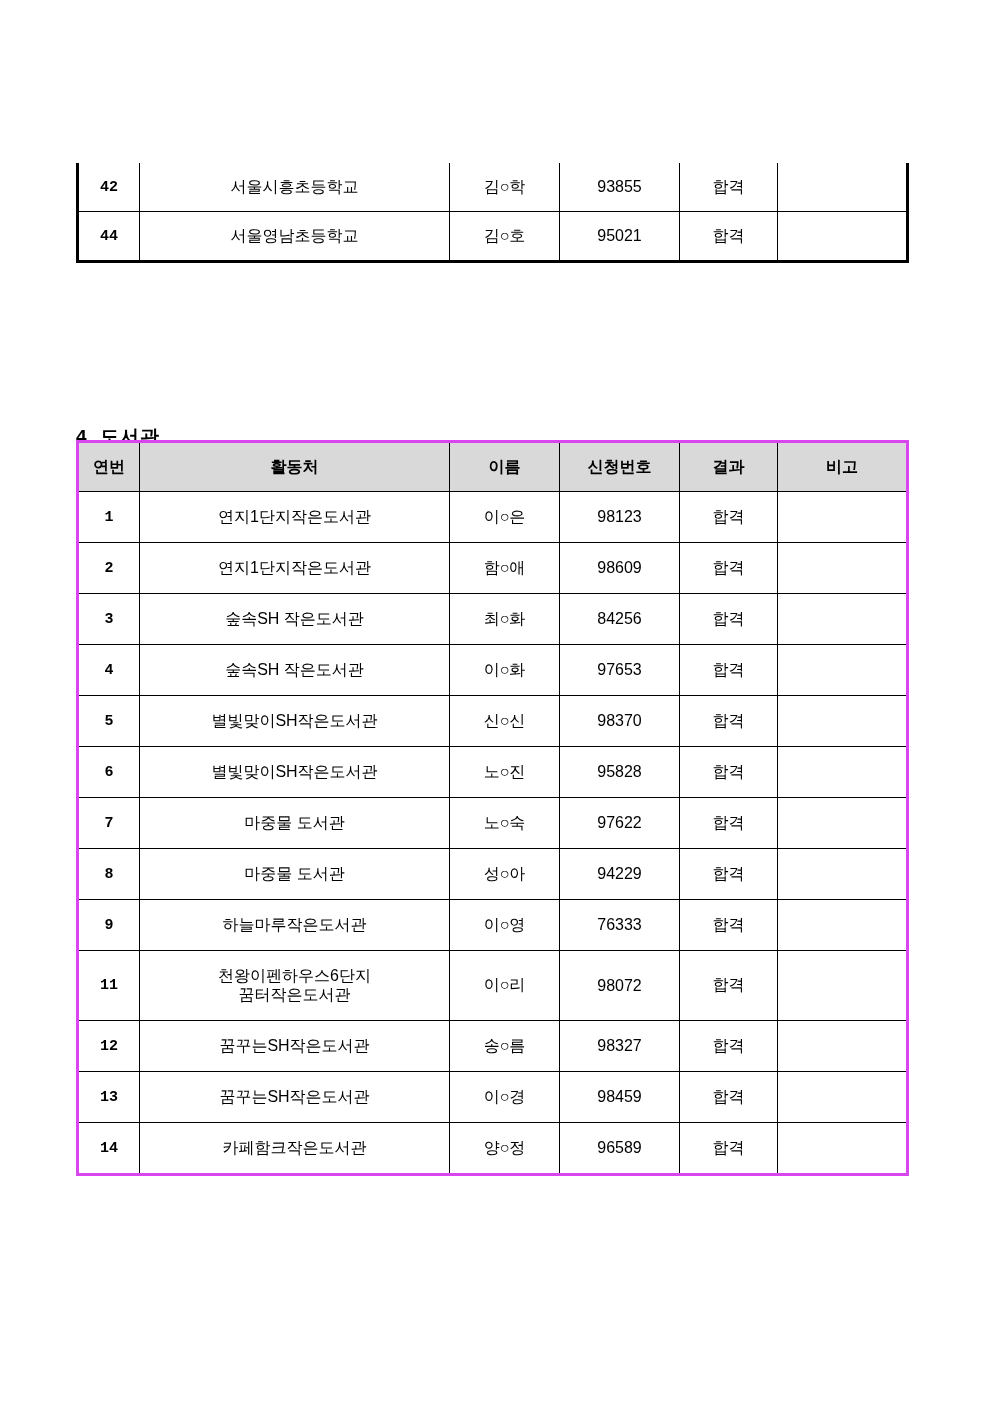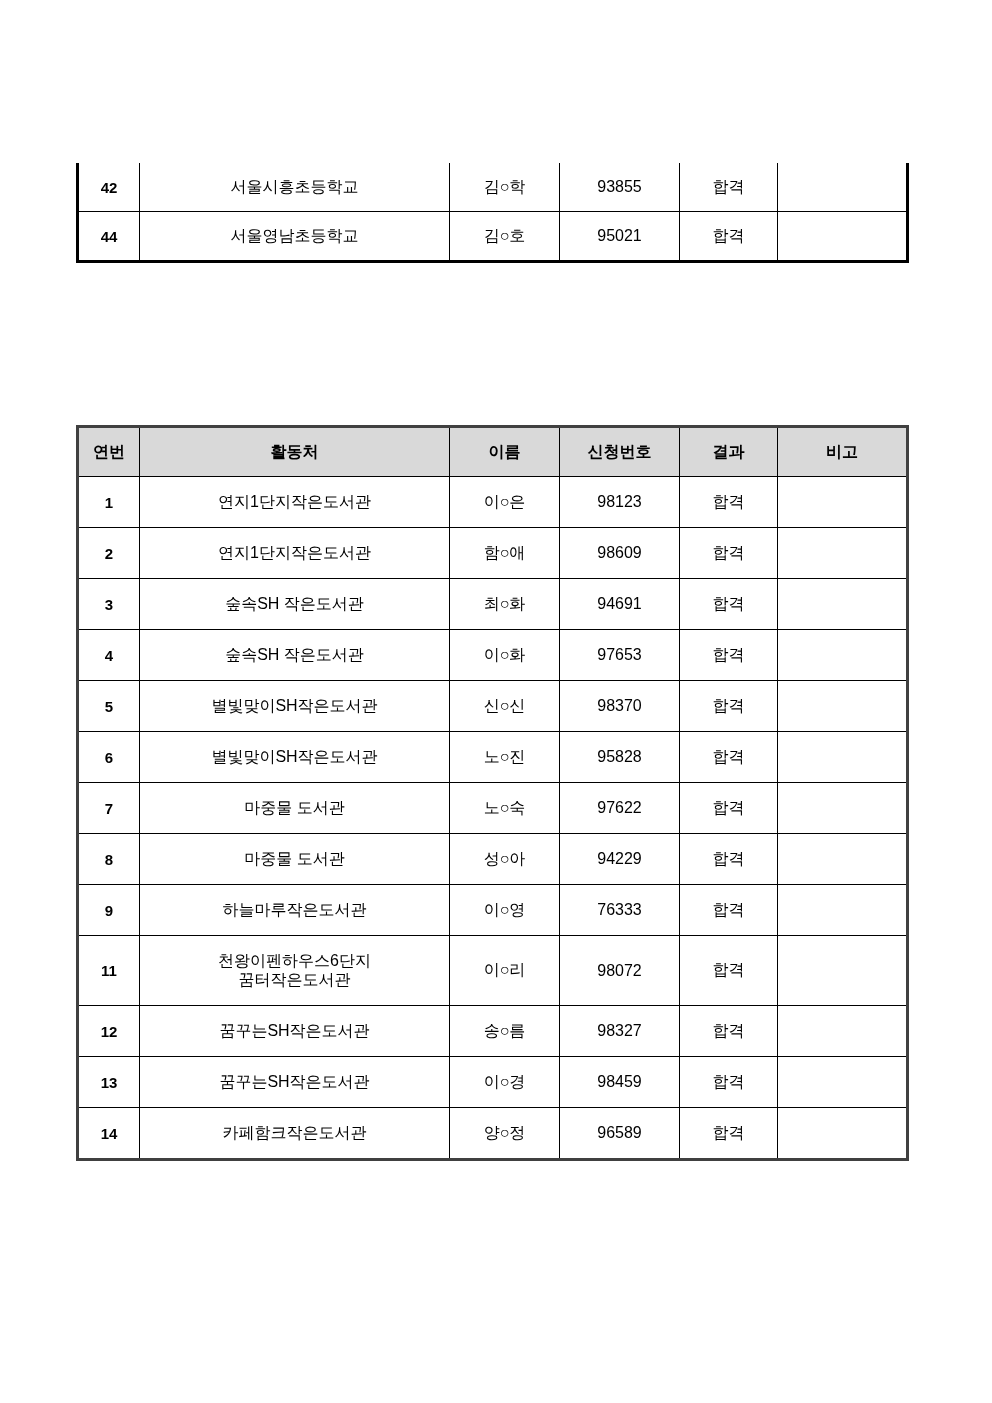--- a/index.html
+++ b/index.html
@@ -79,6 +79,7 @@
   td.col-no {
     font-weight: 700;
     font-size: 15px;
+    font-family: Liberation Mono, monospace;
   }
   td.col-org {
     white-space: pre-line;

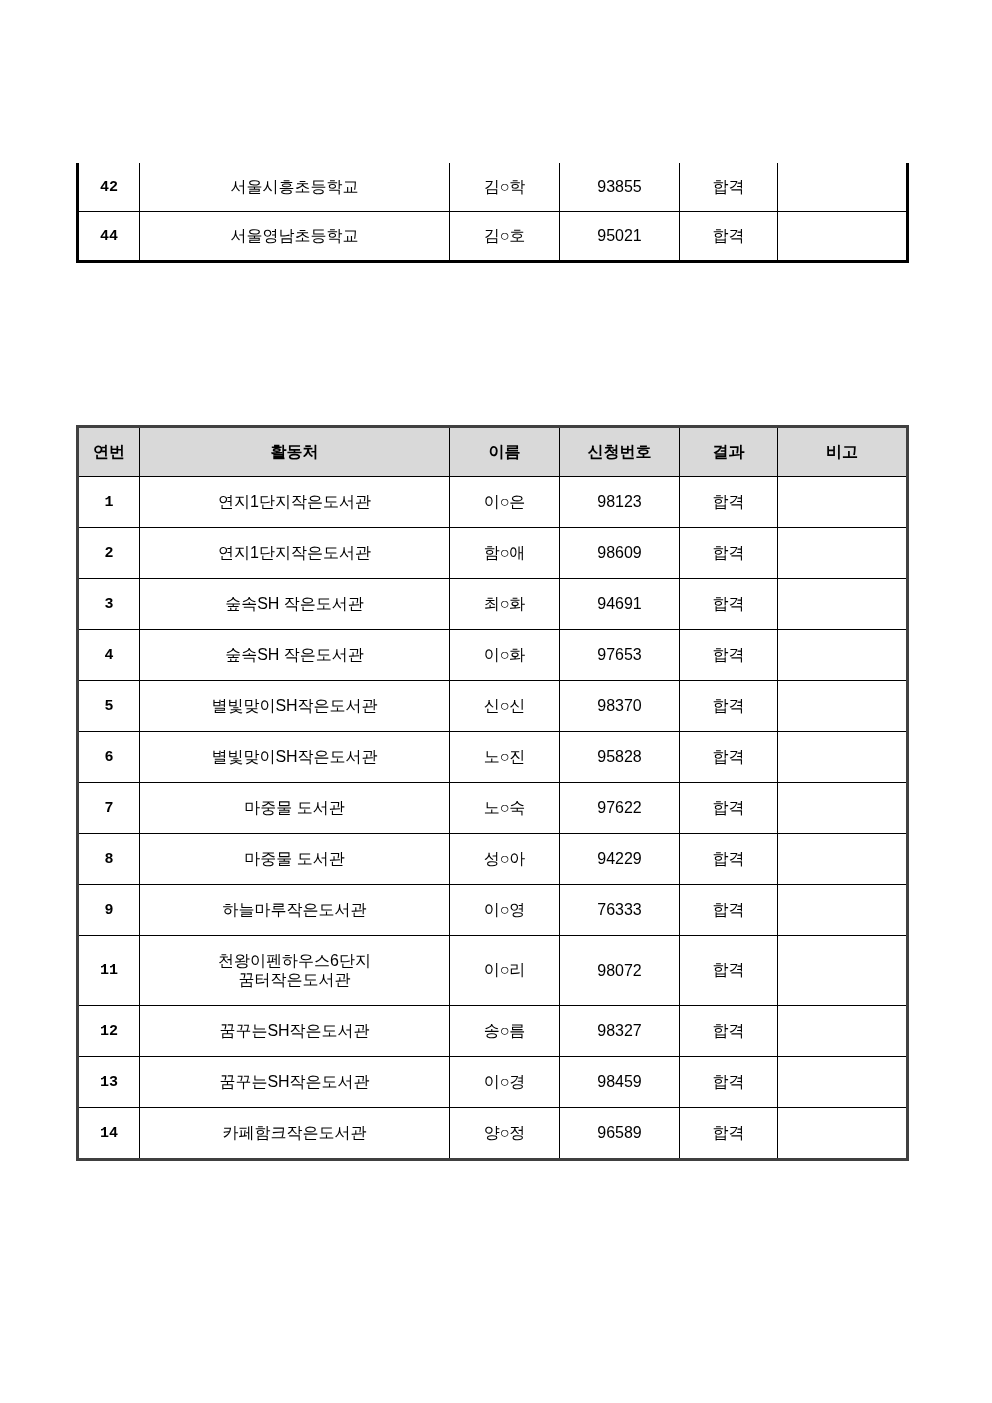--- a/index.html
+++ b/index.html
@@ -48,8 +48,8 @@
   #library-table {
     position: absolute;
     left: 76px;
-    top: 425px;
-    border: 3px solid #404040;
+    top: 440px;
+    border: 3px solid #d946ef;
   }
   #library-table th,
   #library-table td {

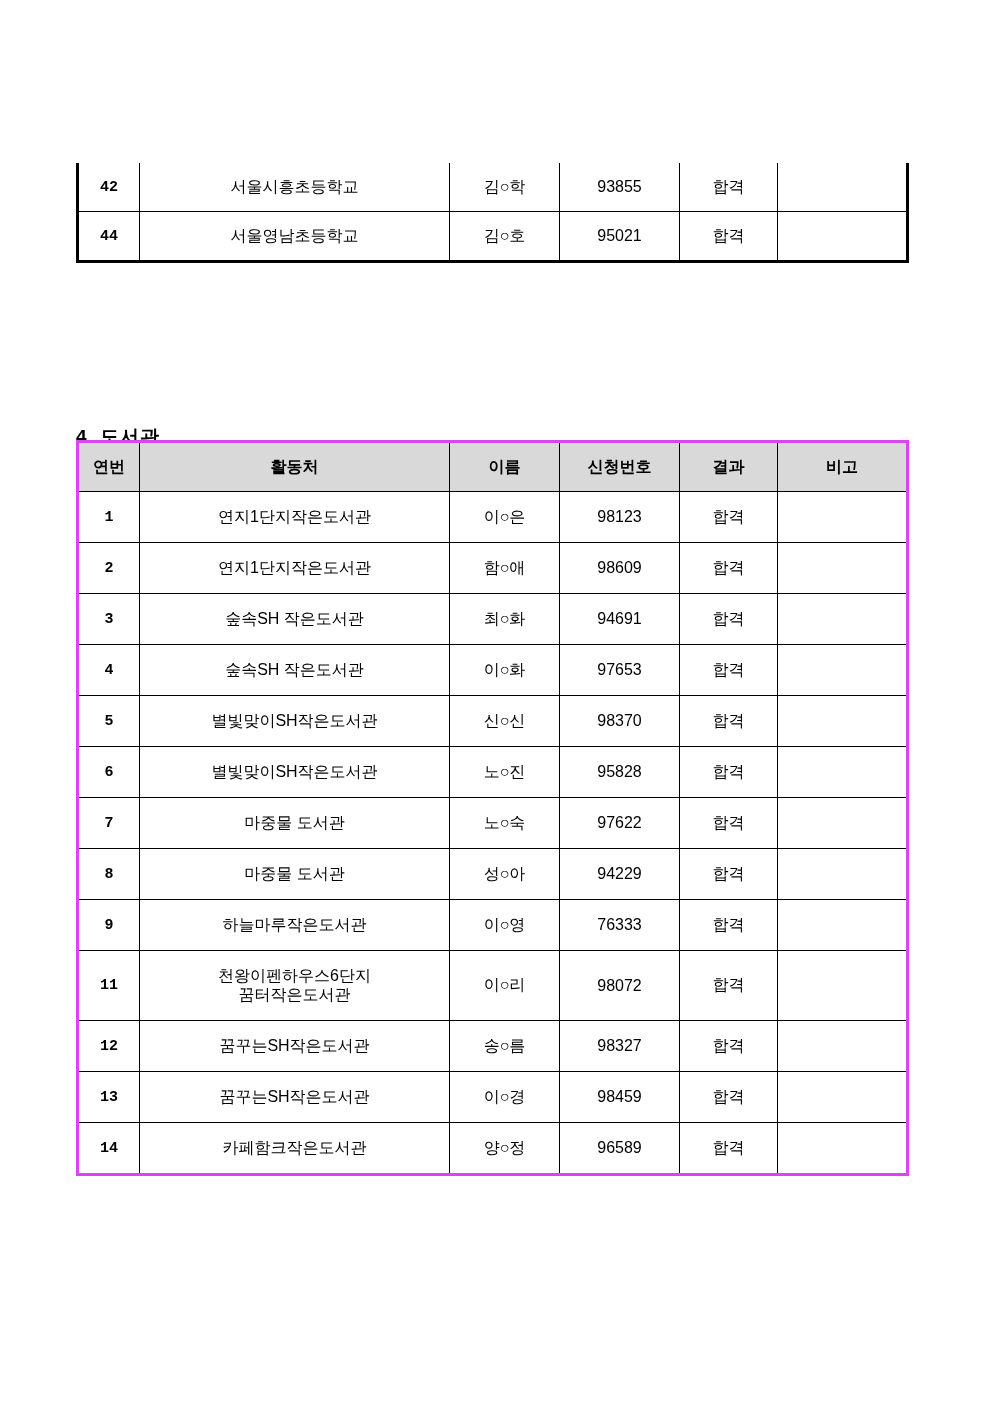--- a/index.html
+++ b/index.html
@@ -171,7 +171,7 @@
           <td class="col-no">3</td>
           <td class="col-org">숲속SH 작은도서관</td>
           <td class="col-name">최○화</td>
-          <td class="col-appno">94691</td>
+          <td class="col-appno">84256</td>
           <td class="col-result">합격</td>
           <td class="col-note"></td>
         </tr>

